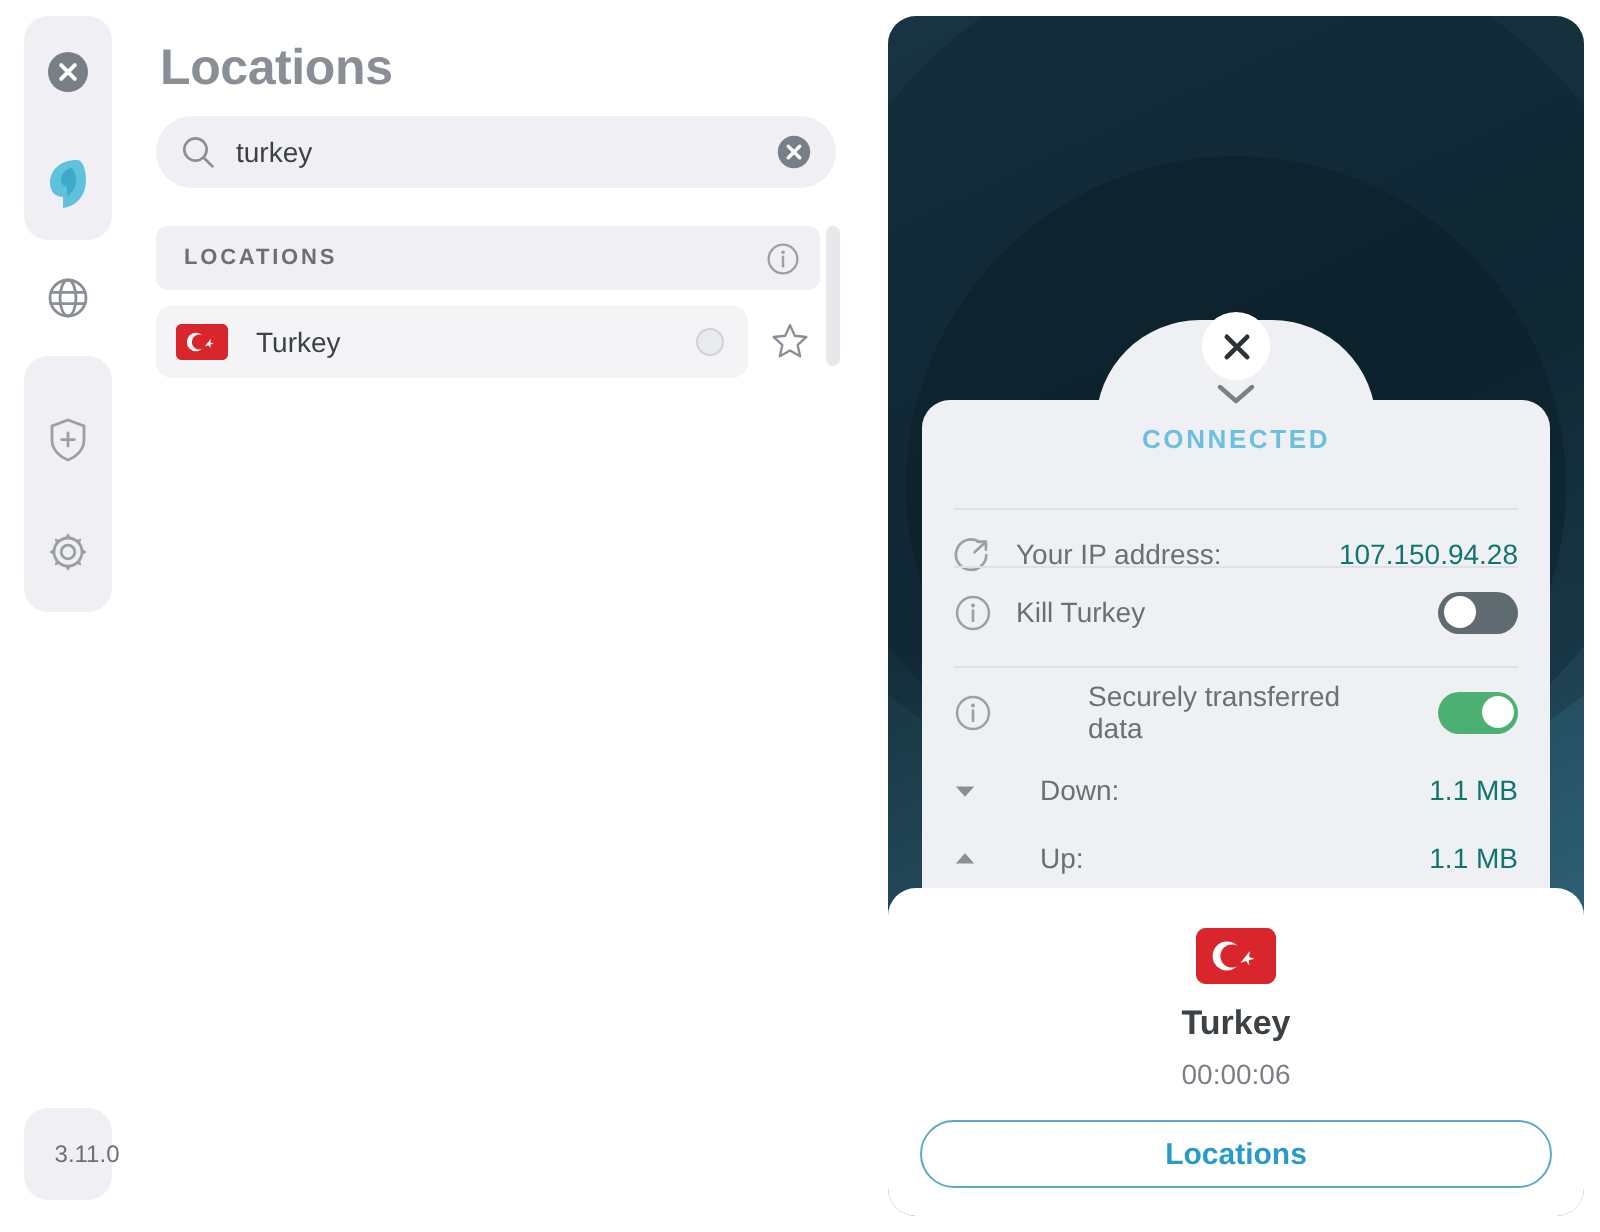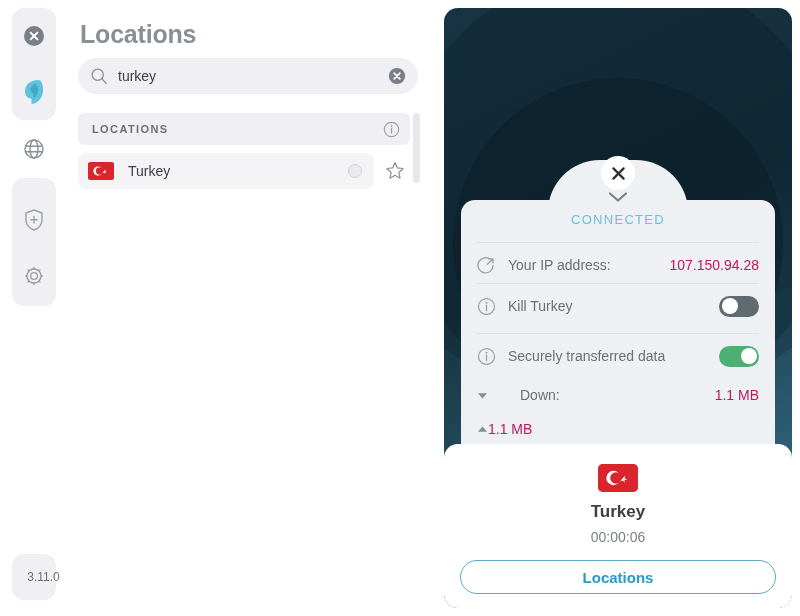--- a/index.html
+++ b/index.html
@@ -159,7 +159,7 @@
   }
   .connected-label {
     position: absolute; left: 0; top: 12px; width: 100%;
-    text-align: center; font-size: 13px; font-weight: normal;
+    text-align: center; font-size: 13px; font-weight: bold;
     letter-spacing: 1.3px; color: #6cc0dd;
   }
   .drow {

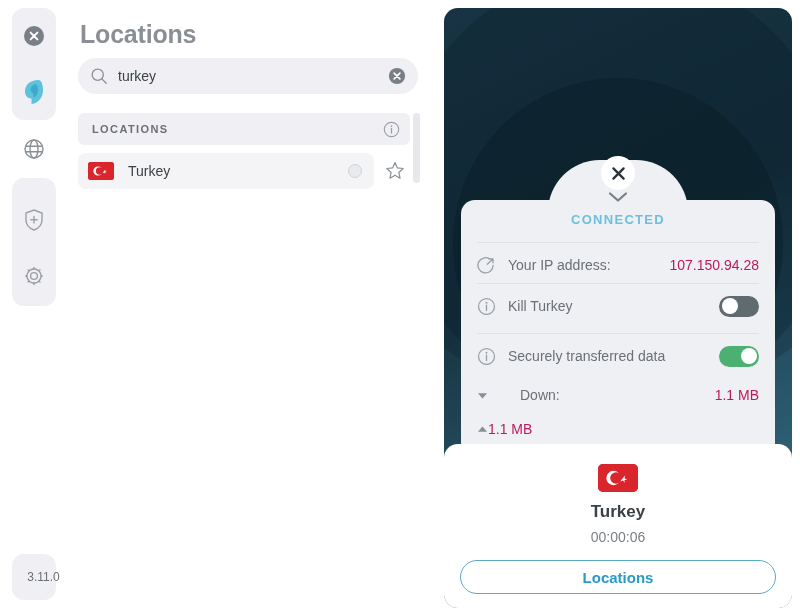--- a/index.html
+++ b/index.html
@@ -172,7 +172,7 @@
     margin-left: 12px; font-size: 14px; color: #6b7076; flex: 1;
   }
   .drow .rvalue { font-size: 14px; color: #be185d; }
-  .drow.r-ip { top: 42px; }
+  .drow.r-ip { top: 54px; }
   .drow.r-ks { top: 83px; }
   .drow.r-st { top: 133px; }
   .drow.r-dn { top: 178px; border-top: none; height: 34px; }

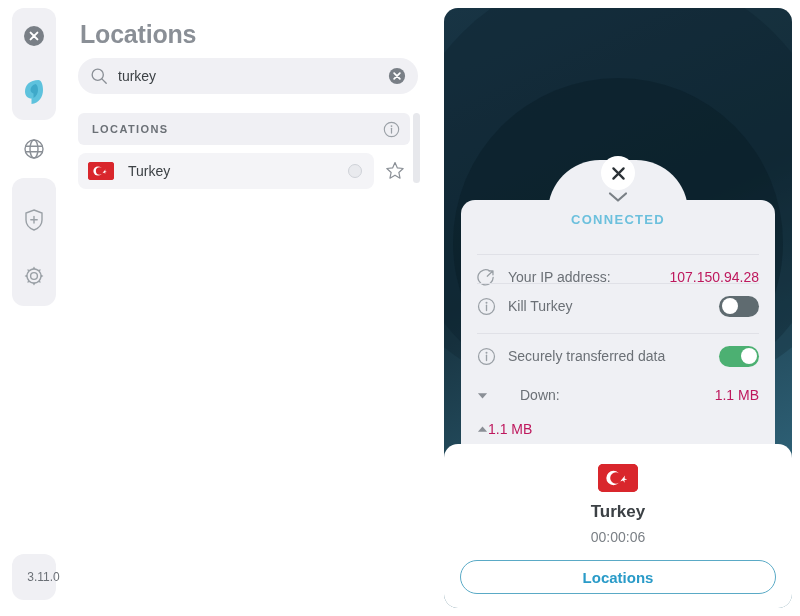--- a/index.html
+++ b/index.html
@@ -171,7 +171,7 @@
   .drow .rlabel {
     margin-left: 12px; font-size: 14px; color: #6b7076; flex: 1;
   }
-  .drow .rvalue { font-size: 14px; color: #be185d; }
+  .drow .rvalue { font-size: 14px; color: #0f766e; }
   .drow.r-ip { top: 54px; }
   .drow.r-ks { top: 83px; }
   .drow.r-st { top: 133px; }

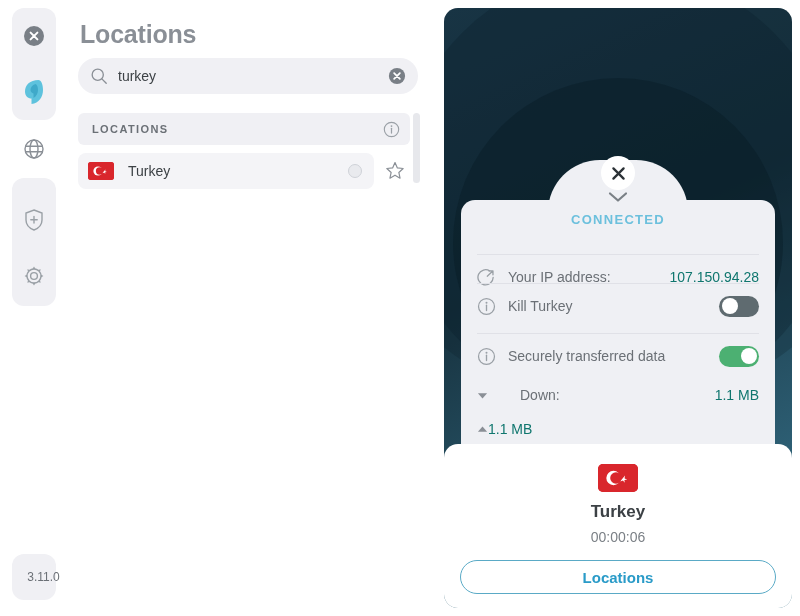--- a/index.html
+++ b/index.html
@@ -174,7 +174,7 @@
   .drow .rvalue { font-size: 14px; color: #0f766e; }
   .drow.r-ip { top: 54px; }
   .drow.r-ks { top: 83px; }
-  .drow.r-st { top: 133px; }
+  .drow.r-st { top: 133px; gap: 36px; }
   .drow.r-dn { top: 178px; border-top: none; height: 34px; }
   .drow.r-up { top: 212px; border-top: none; height: 34px; }
   .drow.r-dn .rlabel, .drow.r-up .rlabel { margin-left: 32px; }

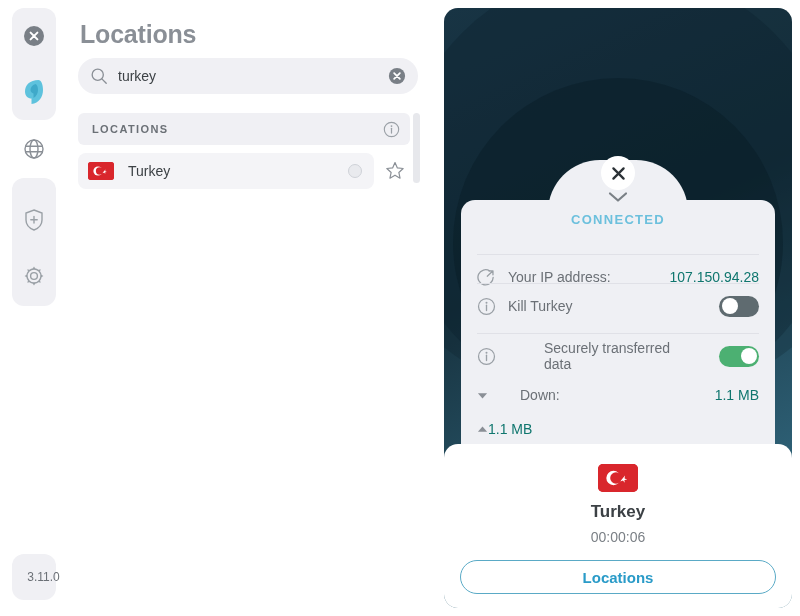--- a/index.html
+++ b/index.html
@@ -388,6 +388,7 @@
         <svg class="tri" viewBox="0 0 12 12">
           <path d="M1 8.5 L11 8.5 L6 2.8 Z" fill="#8a8f96"></path>
         </svg>
+        <span class="rlabel">Up:</span>
         <span class="rvalue">1.1 MB</span>
       </div>
     </div>

